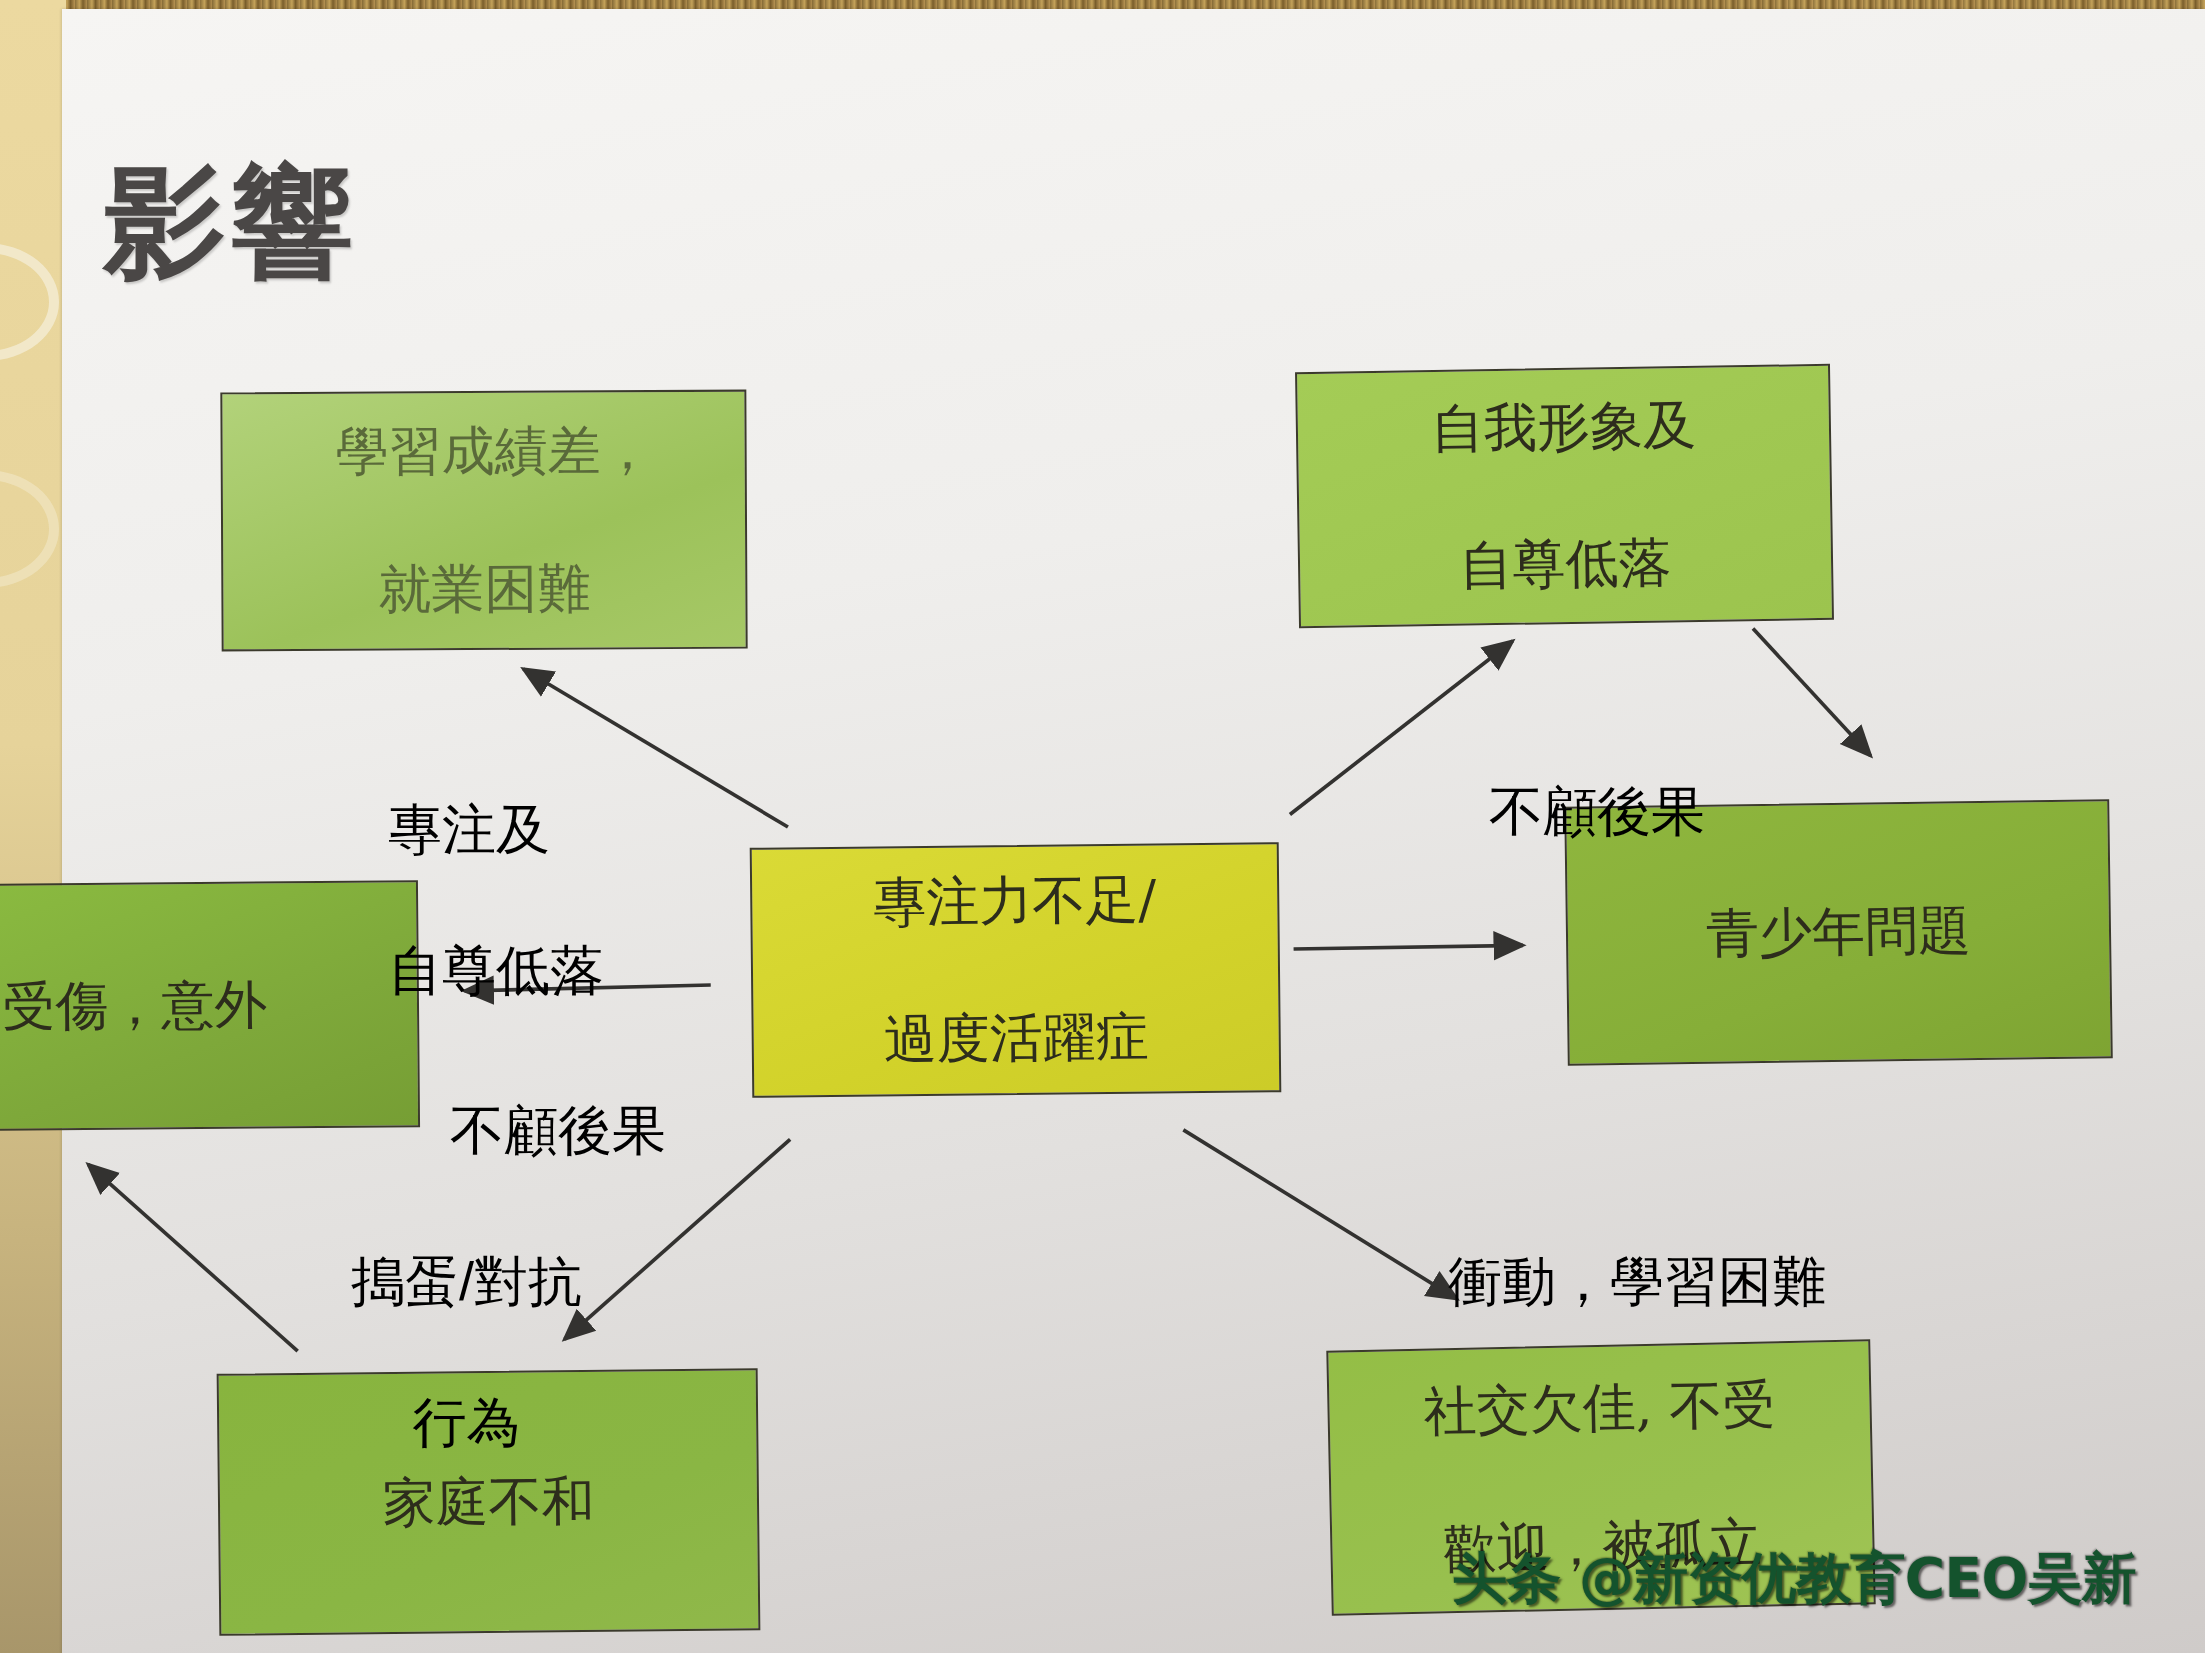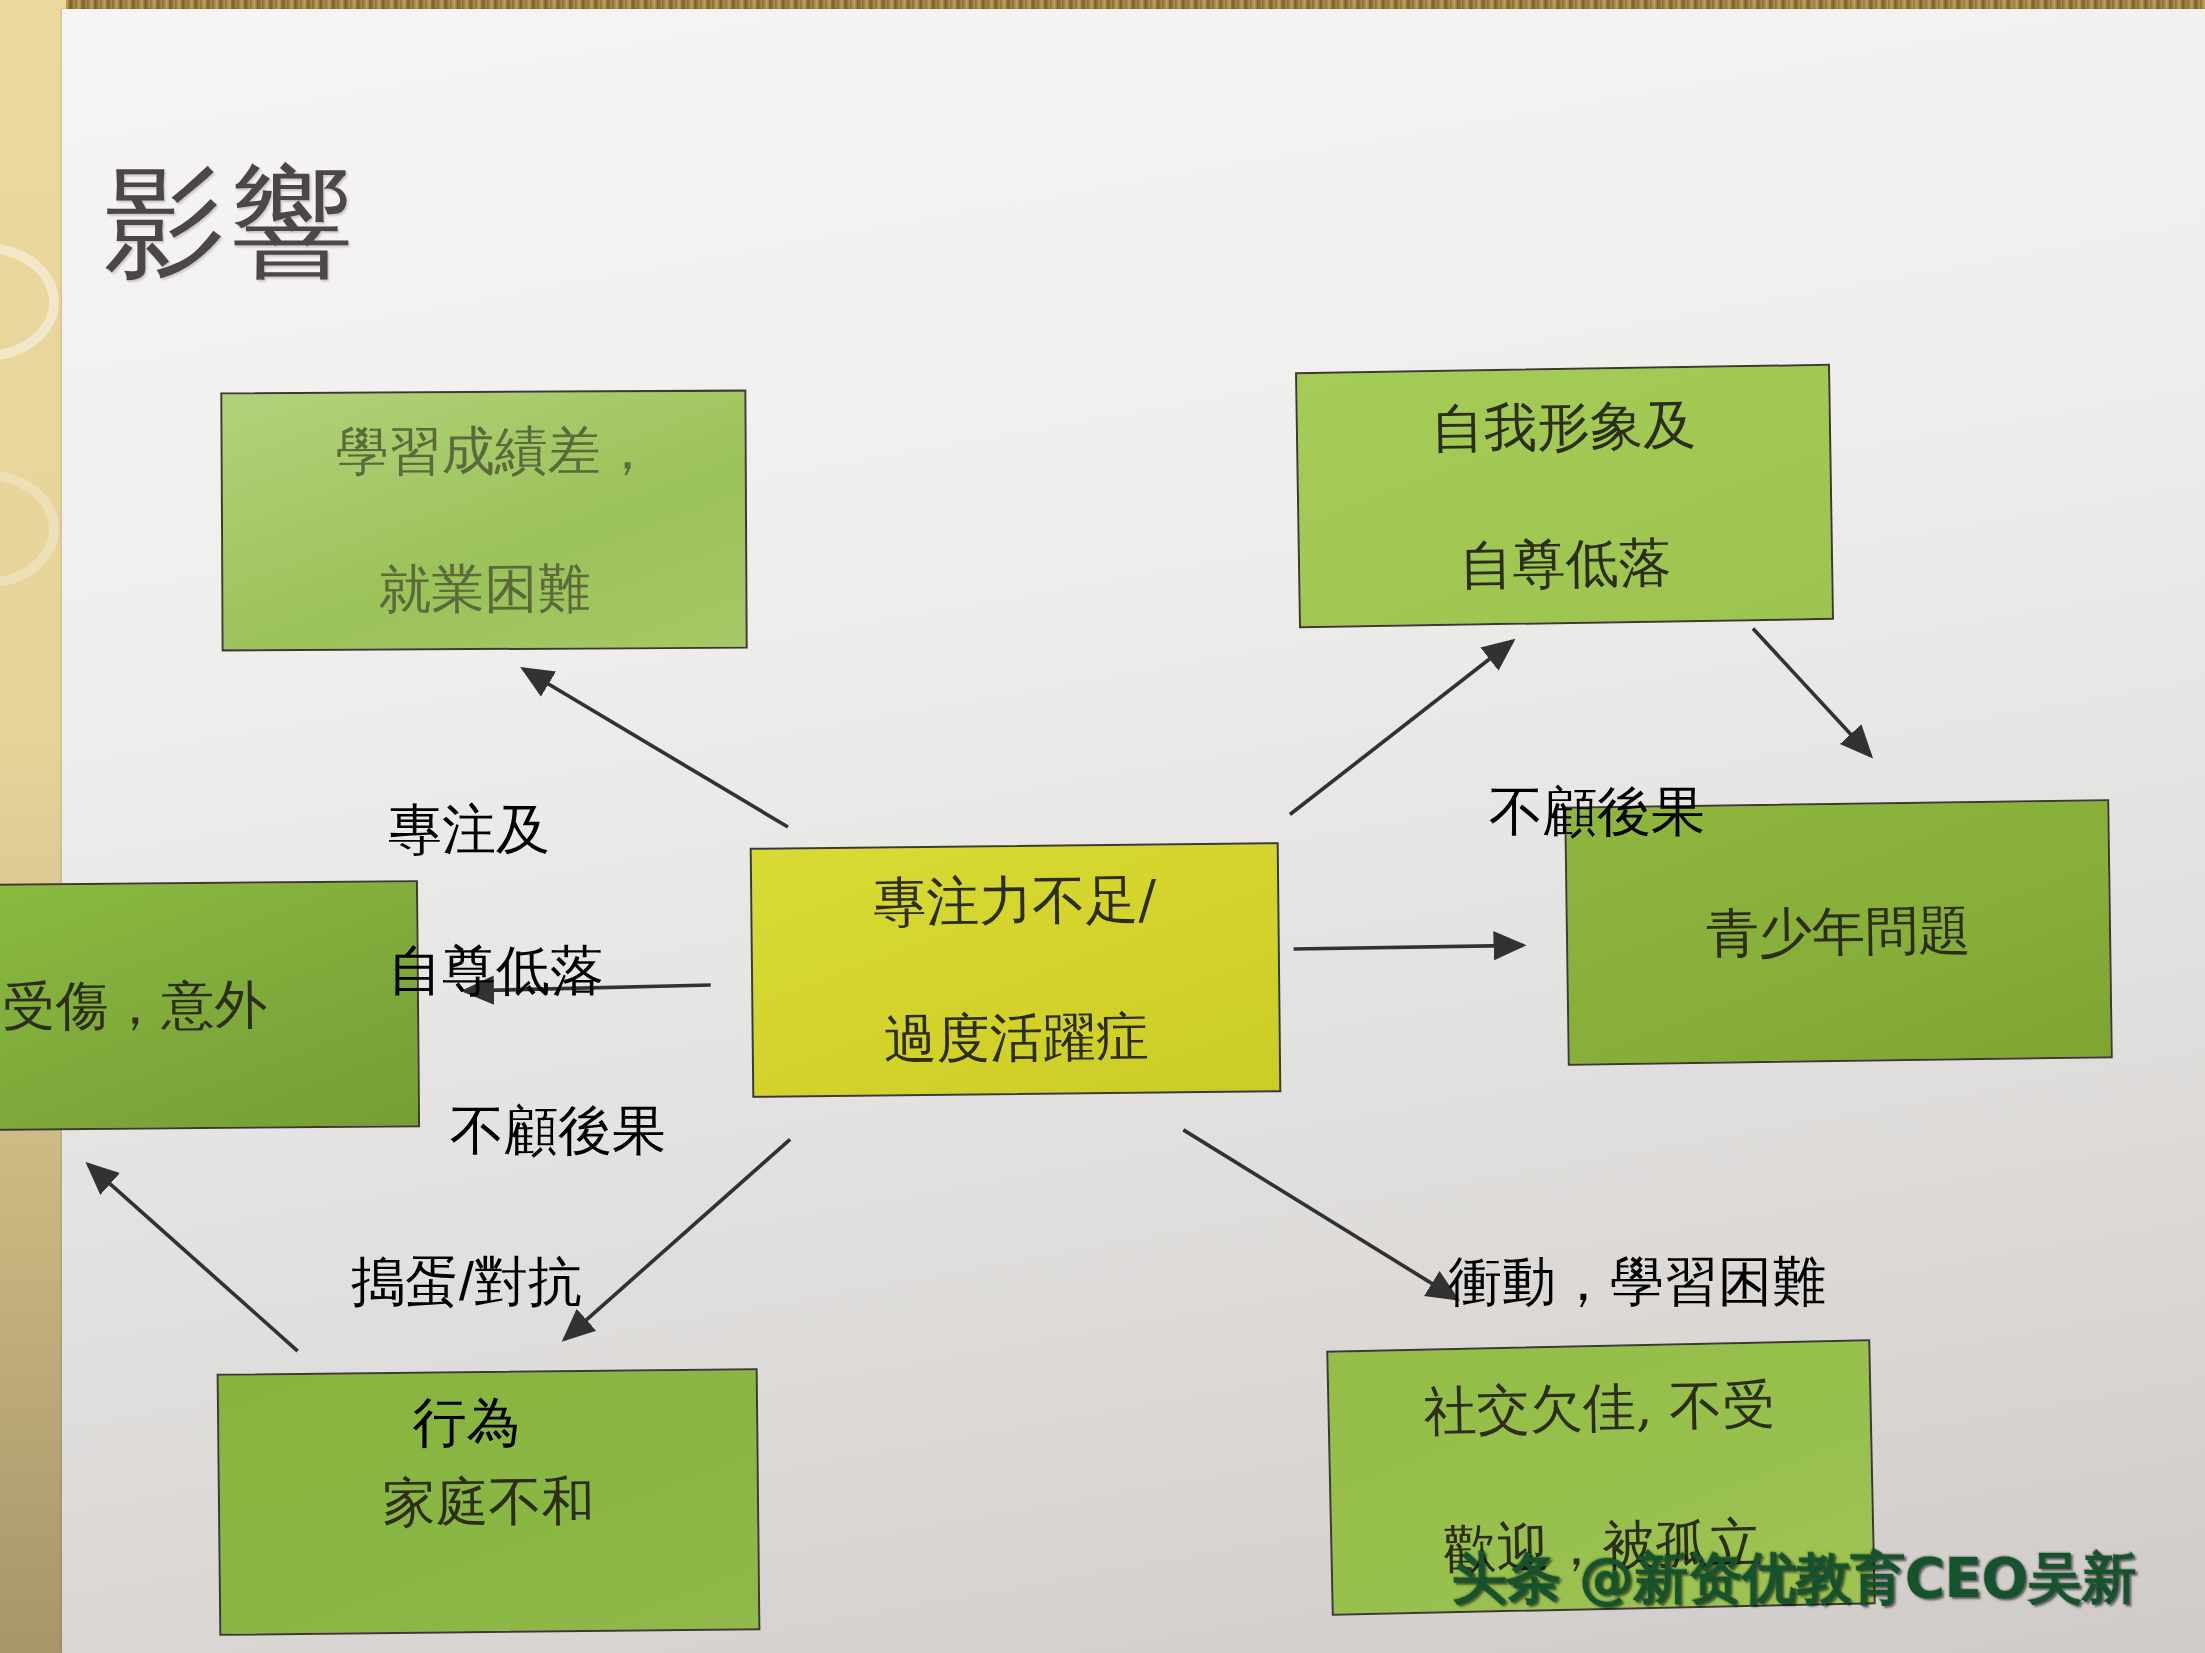--- a/index.html
+++ b/index.html
@@ -48,7 +48,7 @@
       font-size: 123px;
       color: #4a4746;
       letter-spacing: 4.4px;
-      font-weight: normal;
+      font-weight: bold;
       text-shadow: 1.5px 2.2px 2.2px rgba(0,0,0,0.18);
       line-height: 1;
     }

